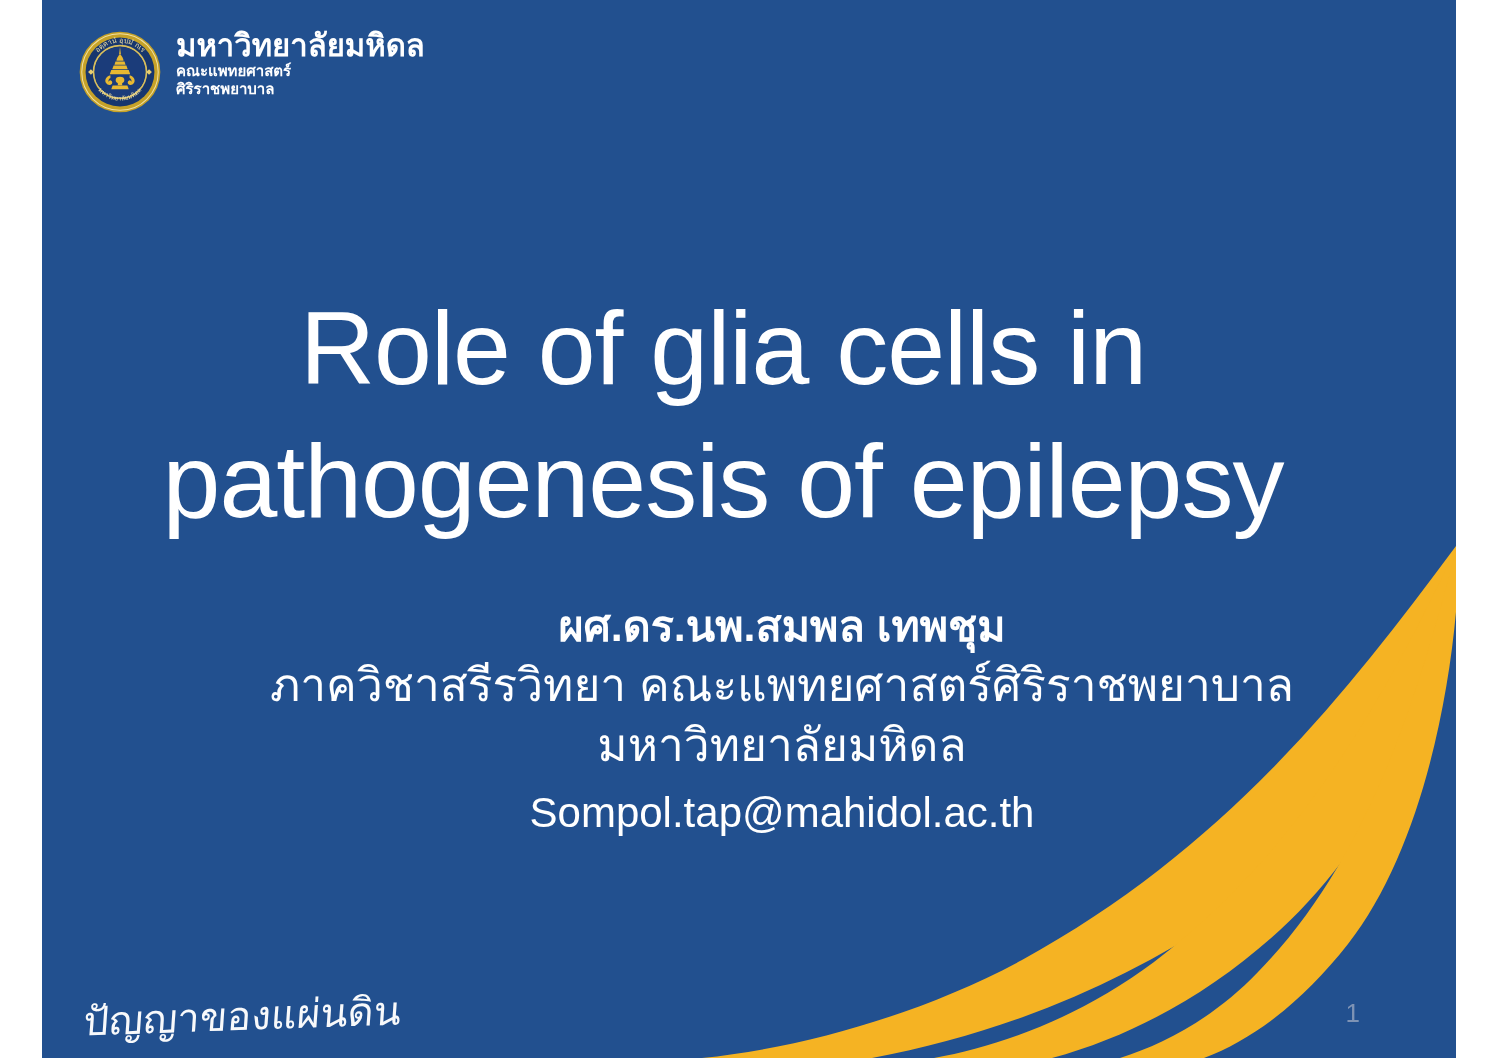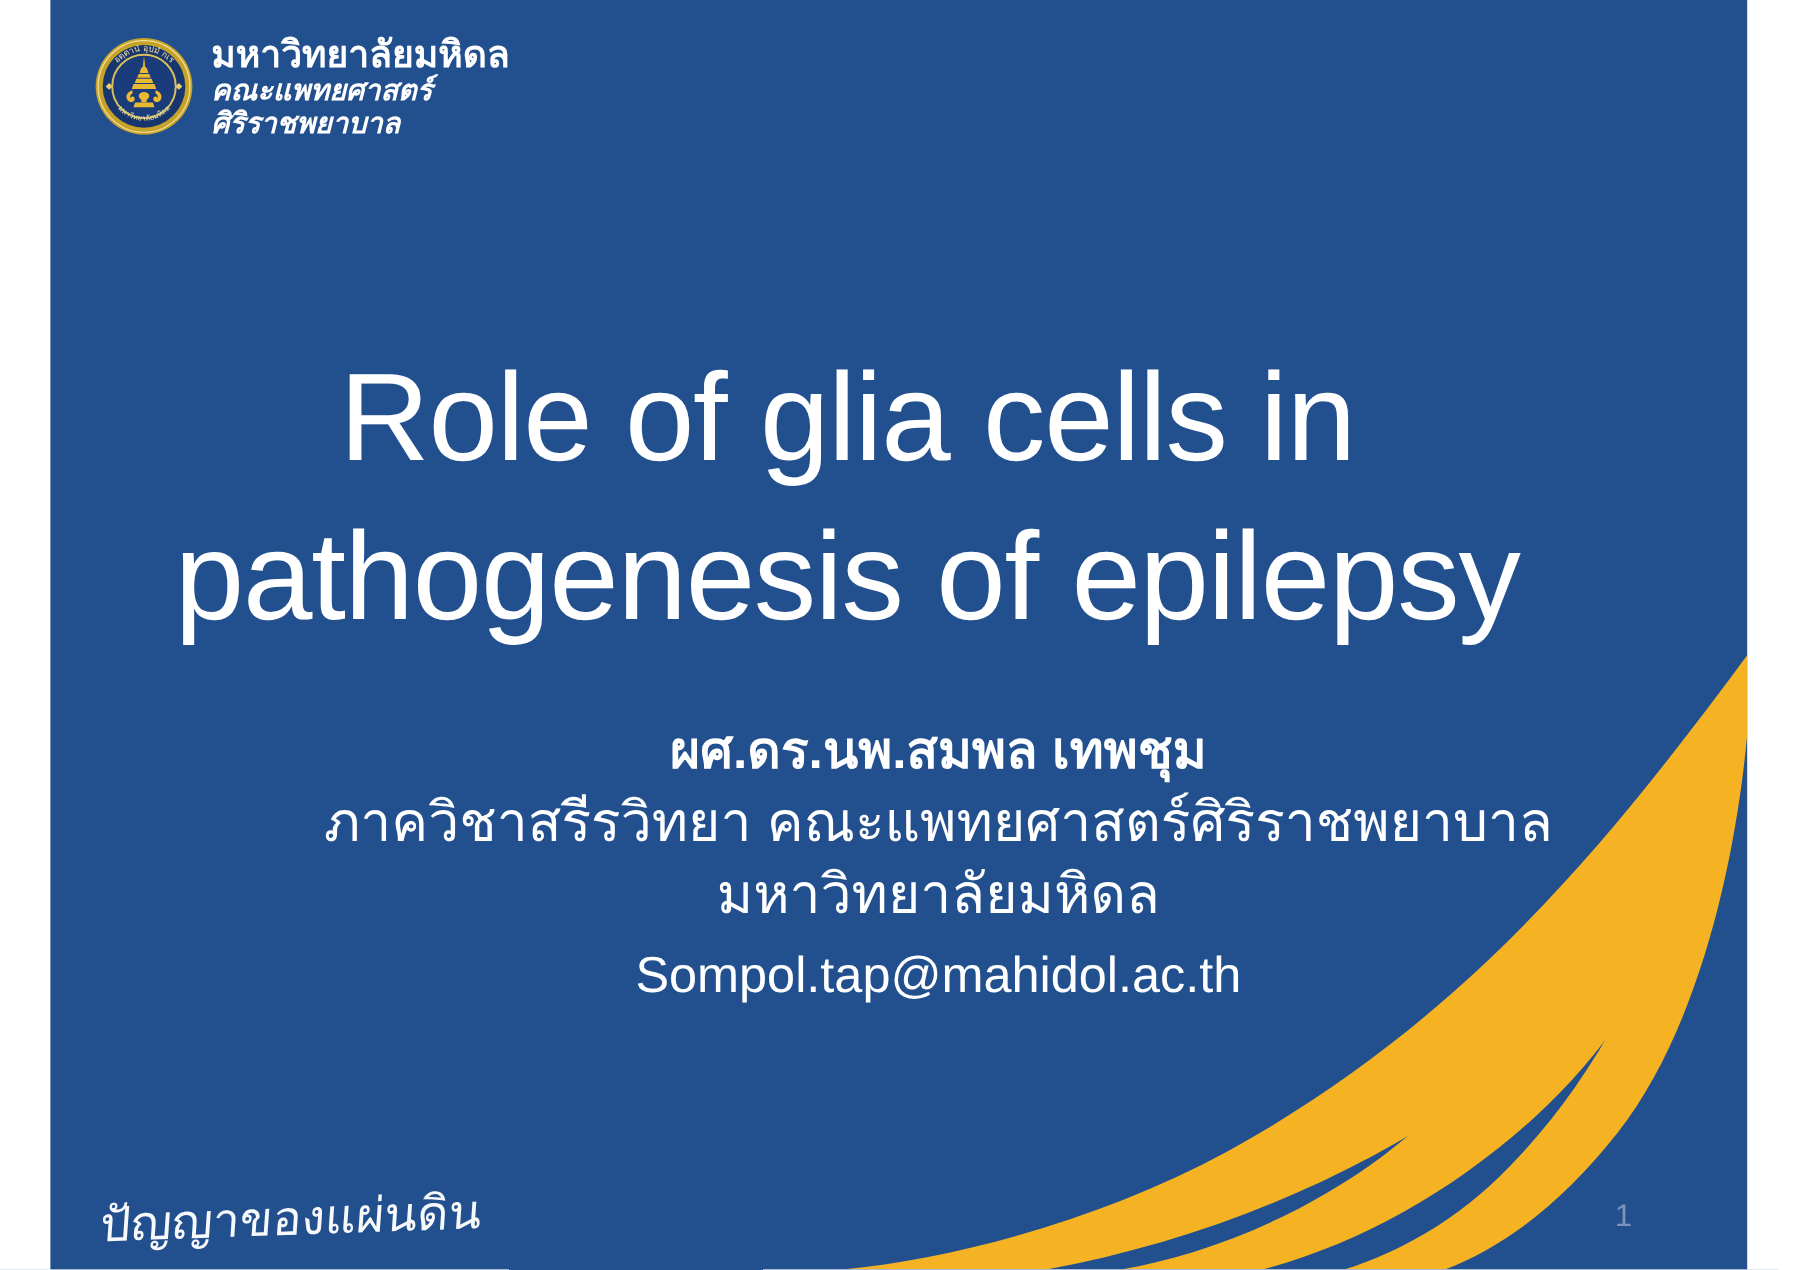--- a/index.html
+++ b/index.html
@@ -72,11 +72,10 @@
     white-space: nowrap;
   }
   #wordmark .line-sub {
-    font-size: 24px;
+    font-size: 15px;
     font-weight: bold;
     line-height: 1.16;
     white-space: nowrap;
-    font-style: italic;
   }
 
   

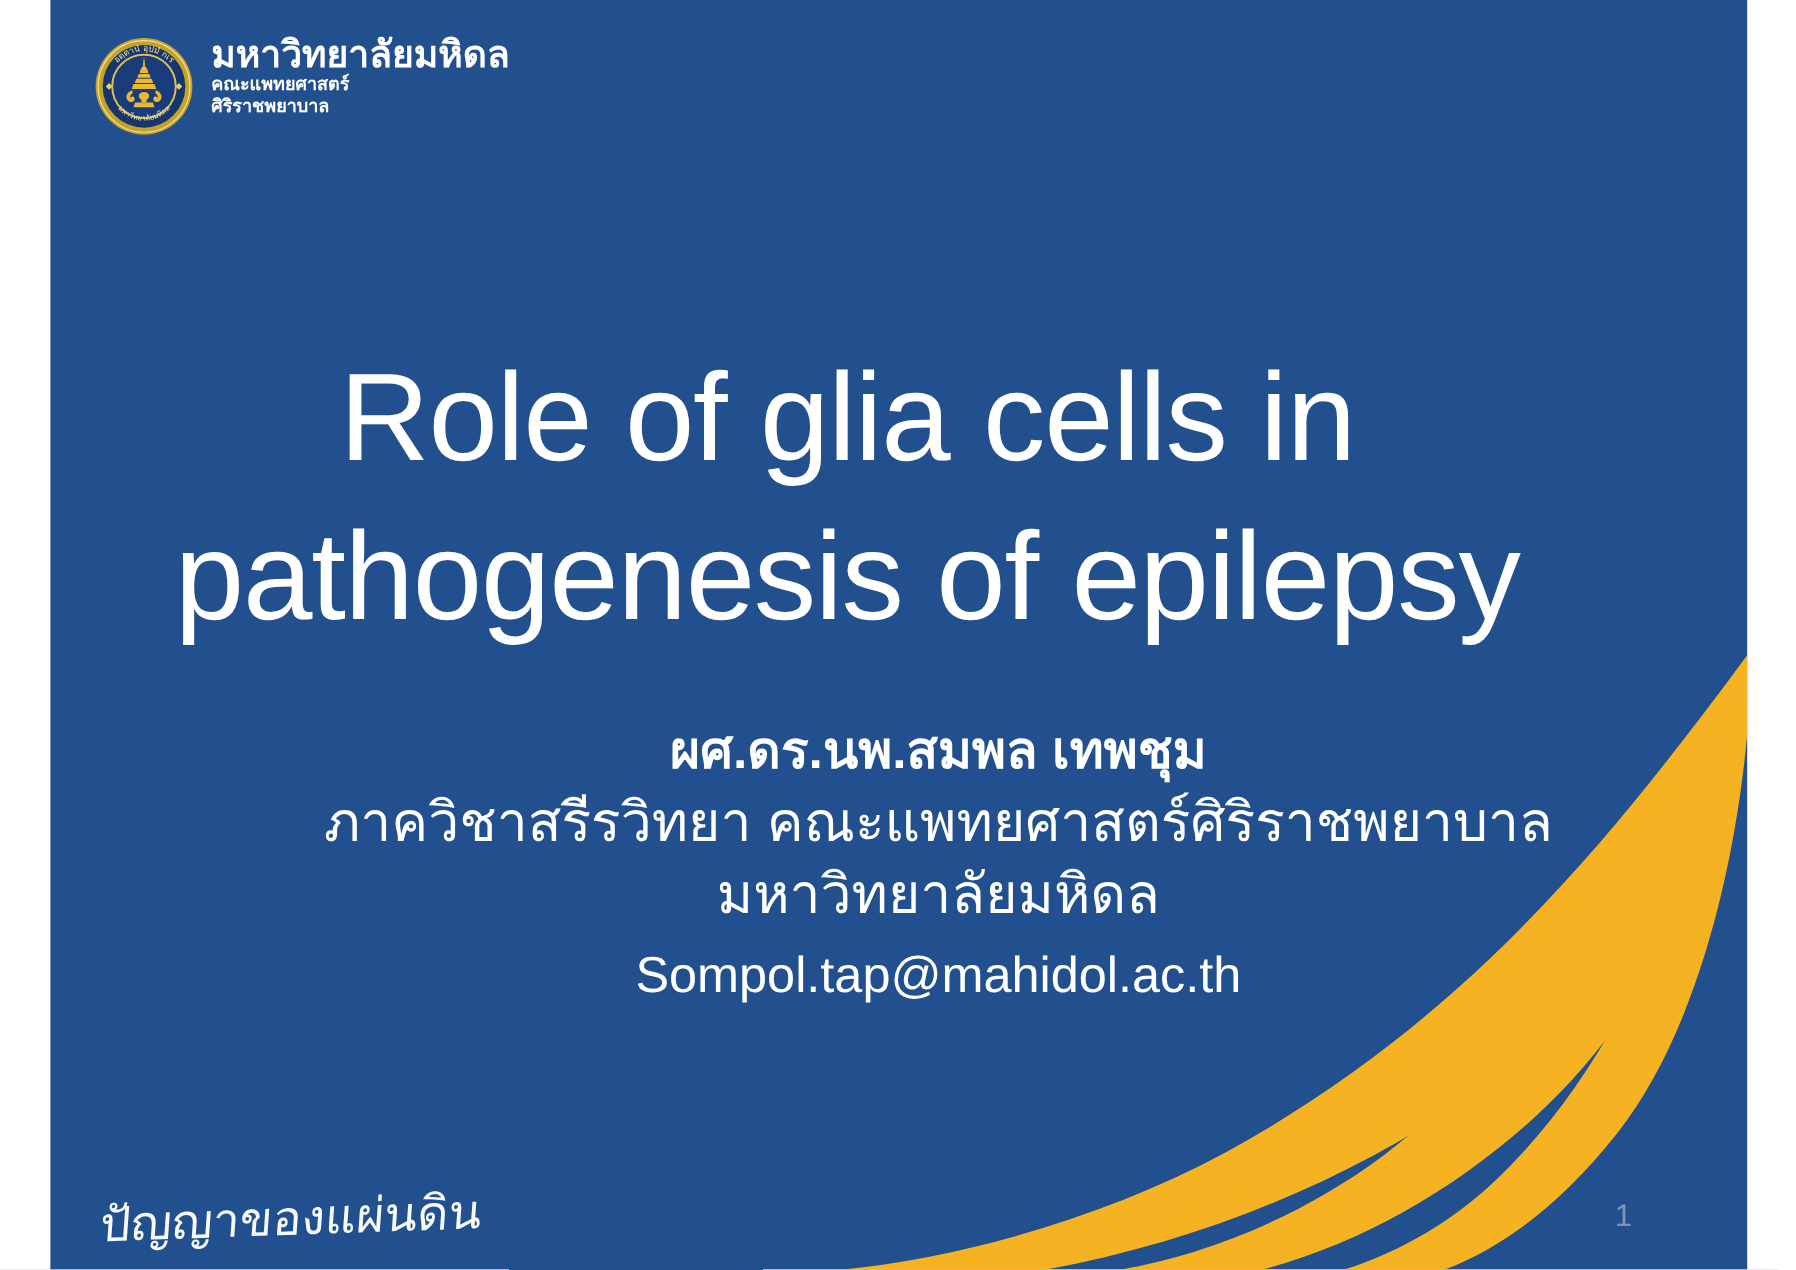--- a/index.html
+++ b/index.html
@@ -81,7 +81,7 @@
   
   #title-block {
     position: absolute;
-    left: 0;
+    left: 17px;
     top: 282px;
     width: 1328px;
     text-align: center;

